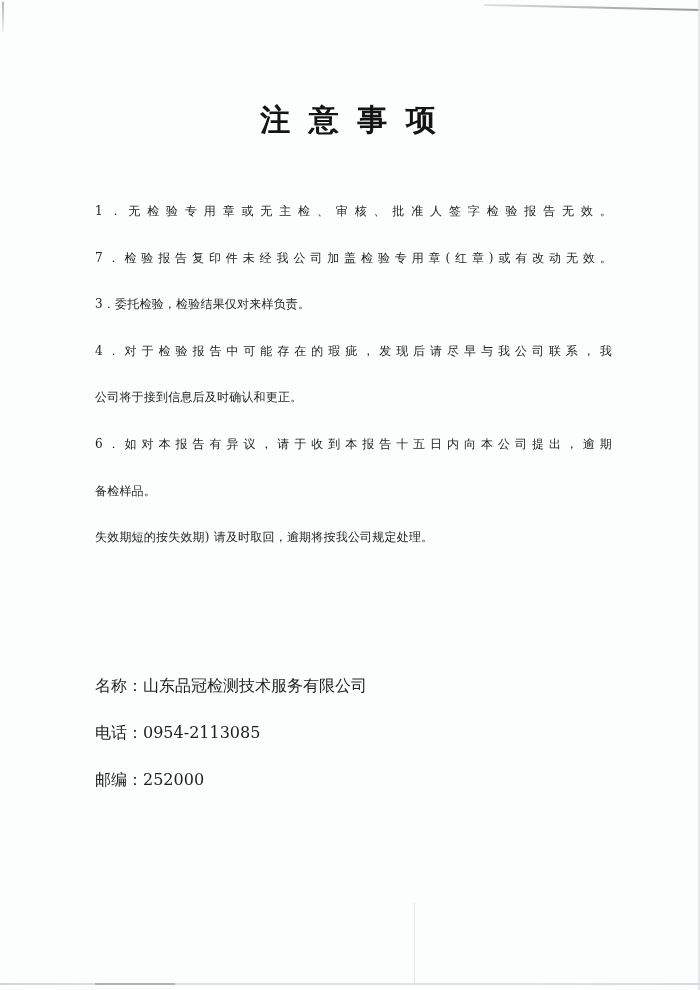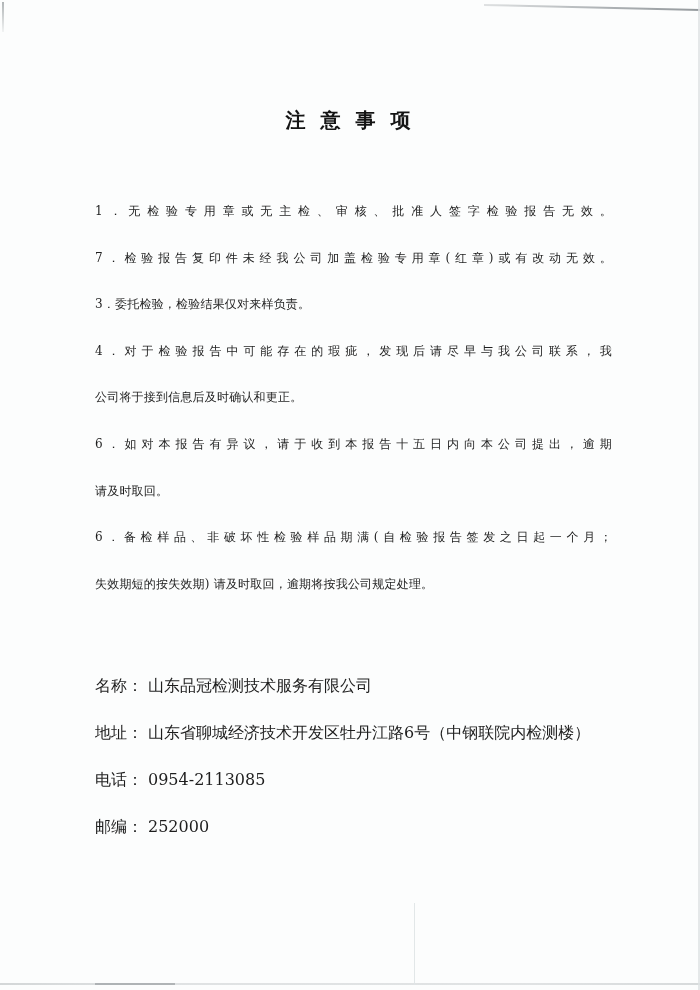--- a/index.html
+++ b/index.html
@@ -21,7 +21,7 @@
     left: 0;
     width: 100%;
     text-align: center;
-    font-size: 20px;
+    font-size: 30px;
     line-height: 36px;
     font-weight: 700;
     letter-spacing: 4px;

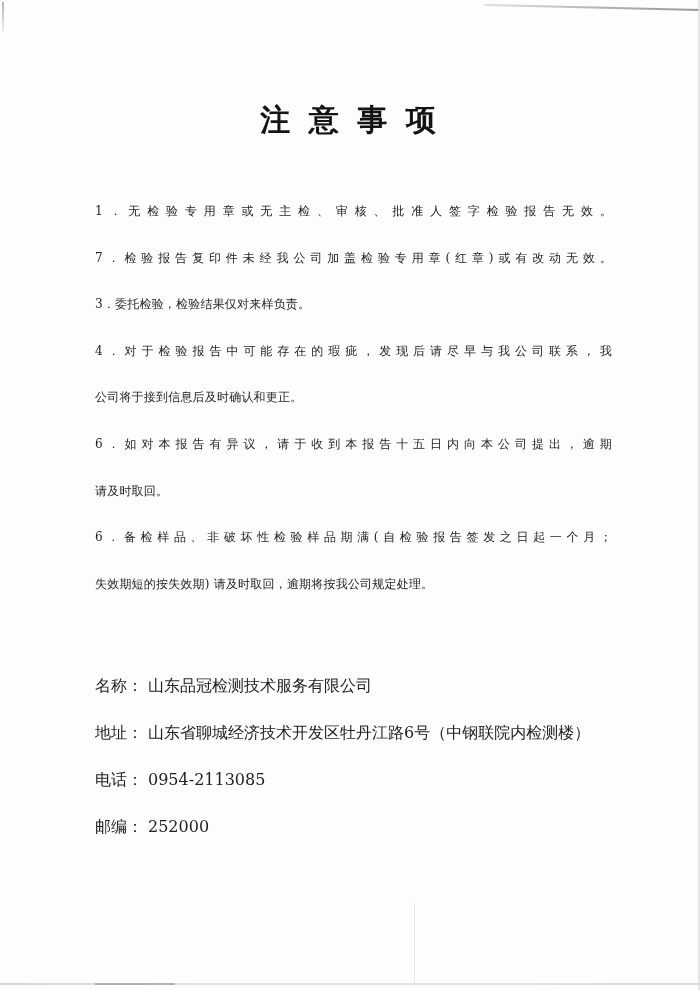--- a/index.html
+++ b/index.html
@@ -100,7 +100,7 @@
     <div class="line fill">4．对于检验报告中可能存在的瑕疵，发现后请尽早与我公司联系，我</div>
     <div class="line">公司将于接到信息后及时确认和更正。</div>
     <div class="line fill">6．如对本报告有异议，请于收到本报告十五日内向本公司提出，逾期</div>
-    <div class="line">请及时取回。</div>
+    <div class="line">备检样品。</div>
     <div class="line fill">6．备检样品、非破坏性检验样品期满(自检验报告签发之日起一个月；</div>
     <div class="line">失效期短的按失效期) 请及时取回，逾期将按我公司规定处理。</div>
   </div>

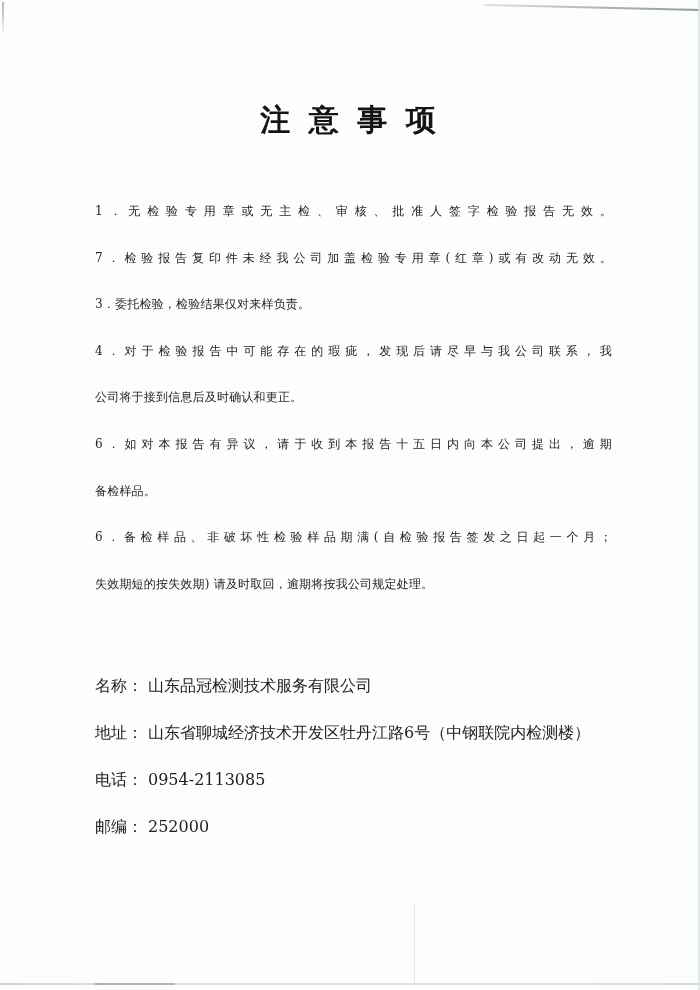--- a/index.html
+++ b/index.html
@@ -101,7 +101,6 @@
     <div class="line">公司将于接到信息后及时确认和更正。</div>
     <div class="line fill">6．如对本报告有异议，请于收到本报告十五日内向本公司提出，逾期</div>
     <div class="line">备检样品。</div>
-    <div class="line fill">6．备检样品、非破坏性检验样品期满(自检验报告签发之日起一个月；</div>
     <div class="line">失效期短的按失效期) 请及时取回，逾期将按我公司规定处理。</div>
   </div>
 

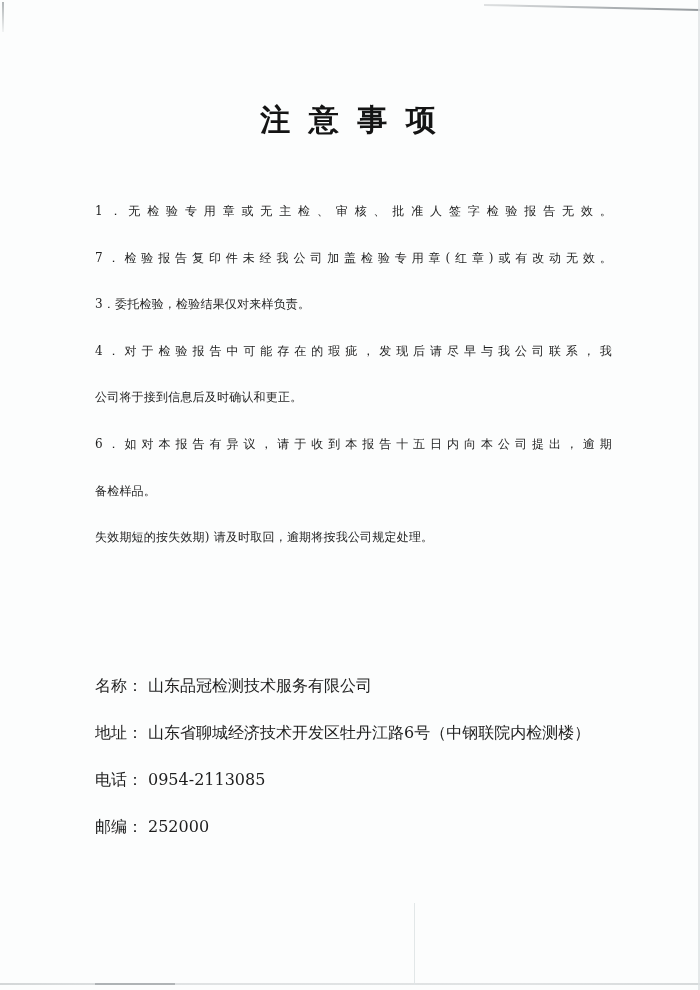--- a/index.html
+++ b/index.html
@@ -55,7 +55,7 @@
     line-height: 47px;
     color: #1e1e1e;
   }
-  .c-label { margin-right: 5px; }
+  .c-label { }
 
   
   .art { position: absolute; pointer-events: none; }

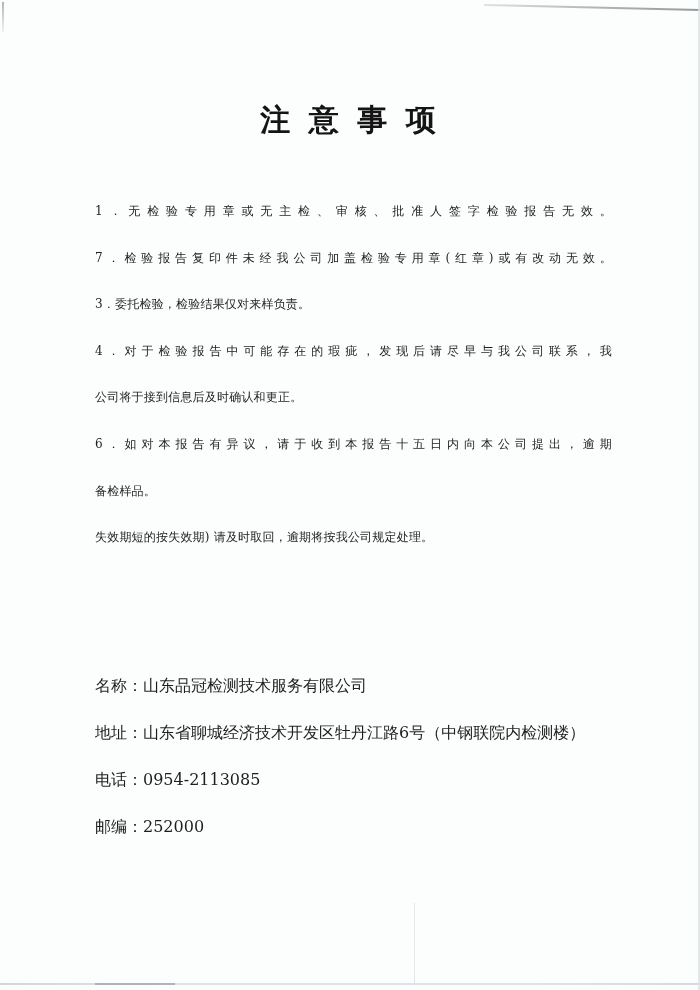--- a/index.html
+++ b/index.html
@@ -109,9 +109,6 @@
       <span class="c-label">名称：</span><span class="c-value">山东品冠检测技术服务有限公司</span>
     </div>
     <div class="c-line">
-      <span class="c-label">地址：</span><span class="c-value">山东省聊城经济技术开发区牡丹江路6号（中钢联院内检测楼）</span>
-    </div>
-    <div class="c-line">
       <span class="c-label">电话：</span><span class="c-value">0954-2113085</span>
     </div>
     <div class="c-line">

